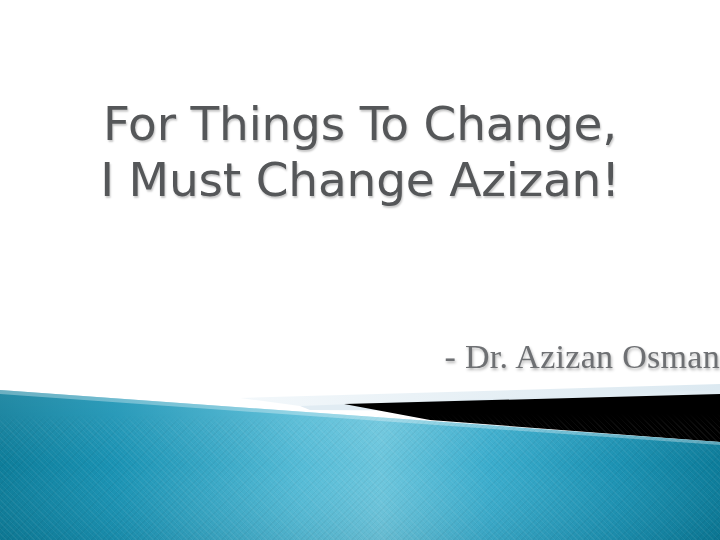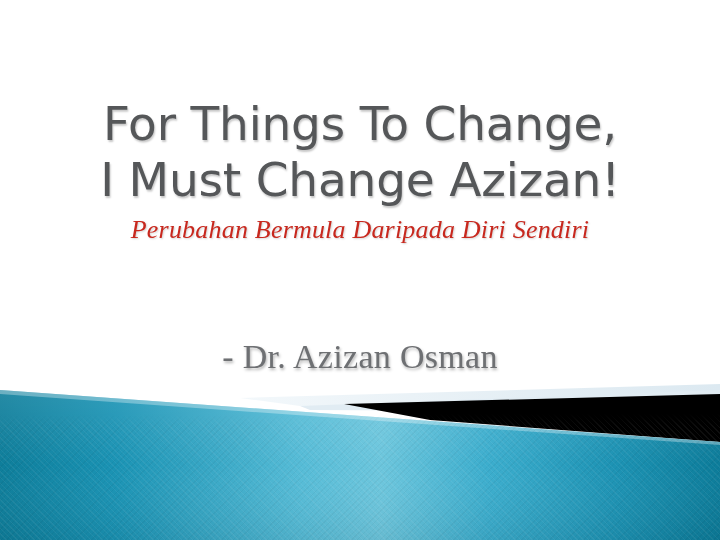--- a/index.html
+++ b/index.html
@@ -156,7 +156,6 @@
   <div class="title-block">
     <div class="title-line">For Things To Change,</div>
     <div class="title-line">I Must Change Azizan!</div>
-    <div class="subtitle-line">Perubahan Bermula Daripada Diri Sendiri</div>
   </div>
 
   <div class="author-block">

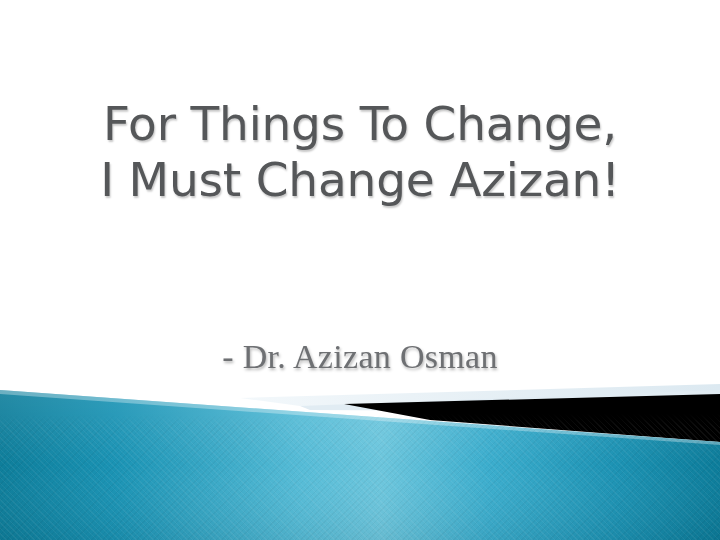--- a/index.html
+++ b/index.html
@@ -98,7 +98,7 @@
     left: 0;
     right: 0;
     top: 336px;
-    text-align: center;
+    text-align: right;
   }
 
   .author-line {

